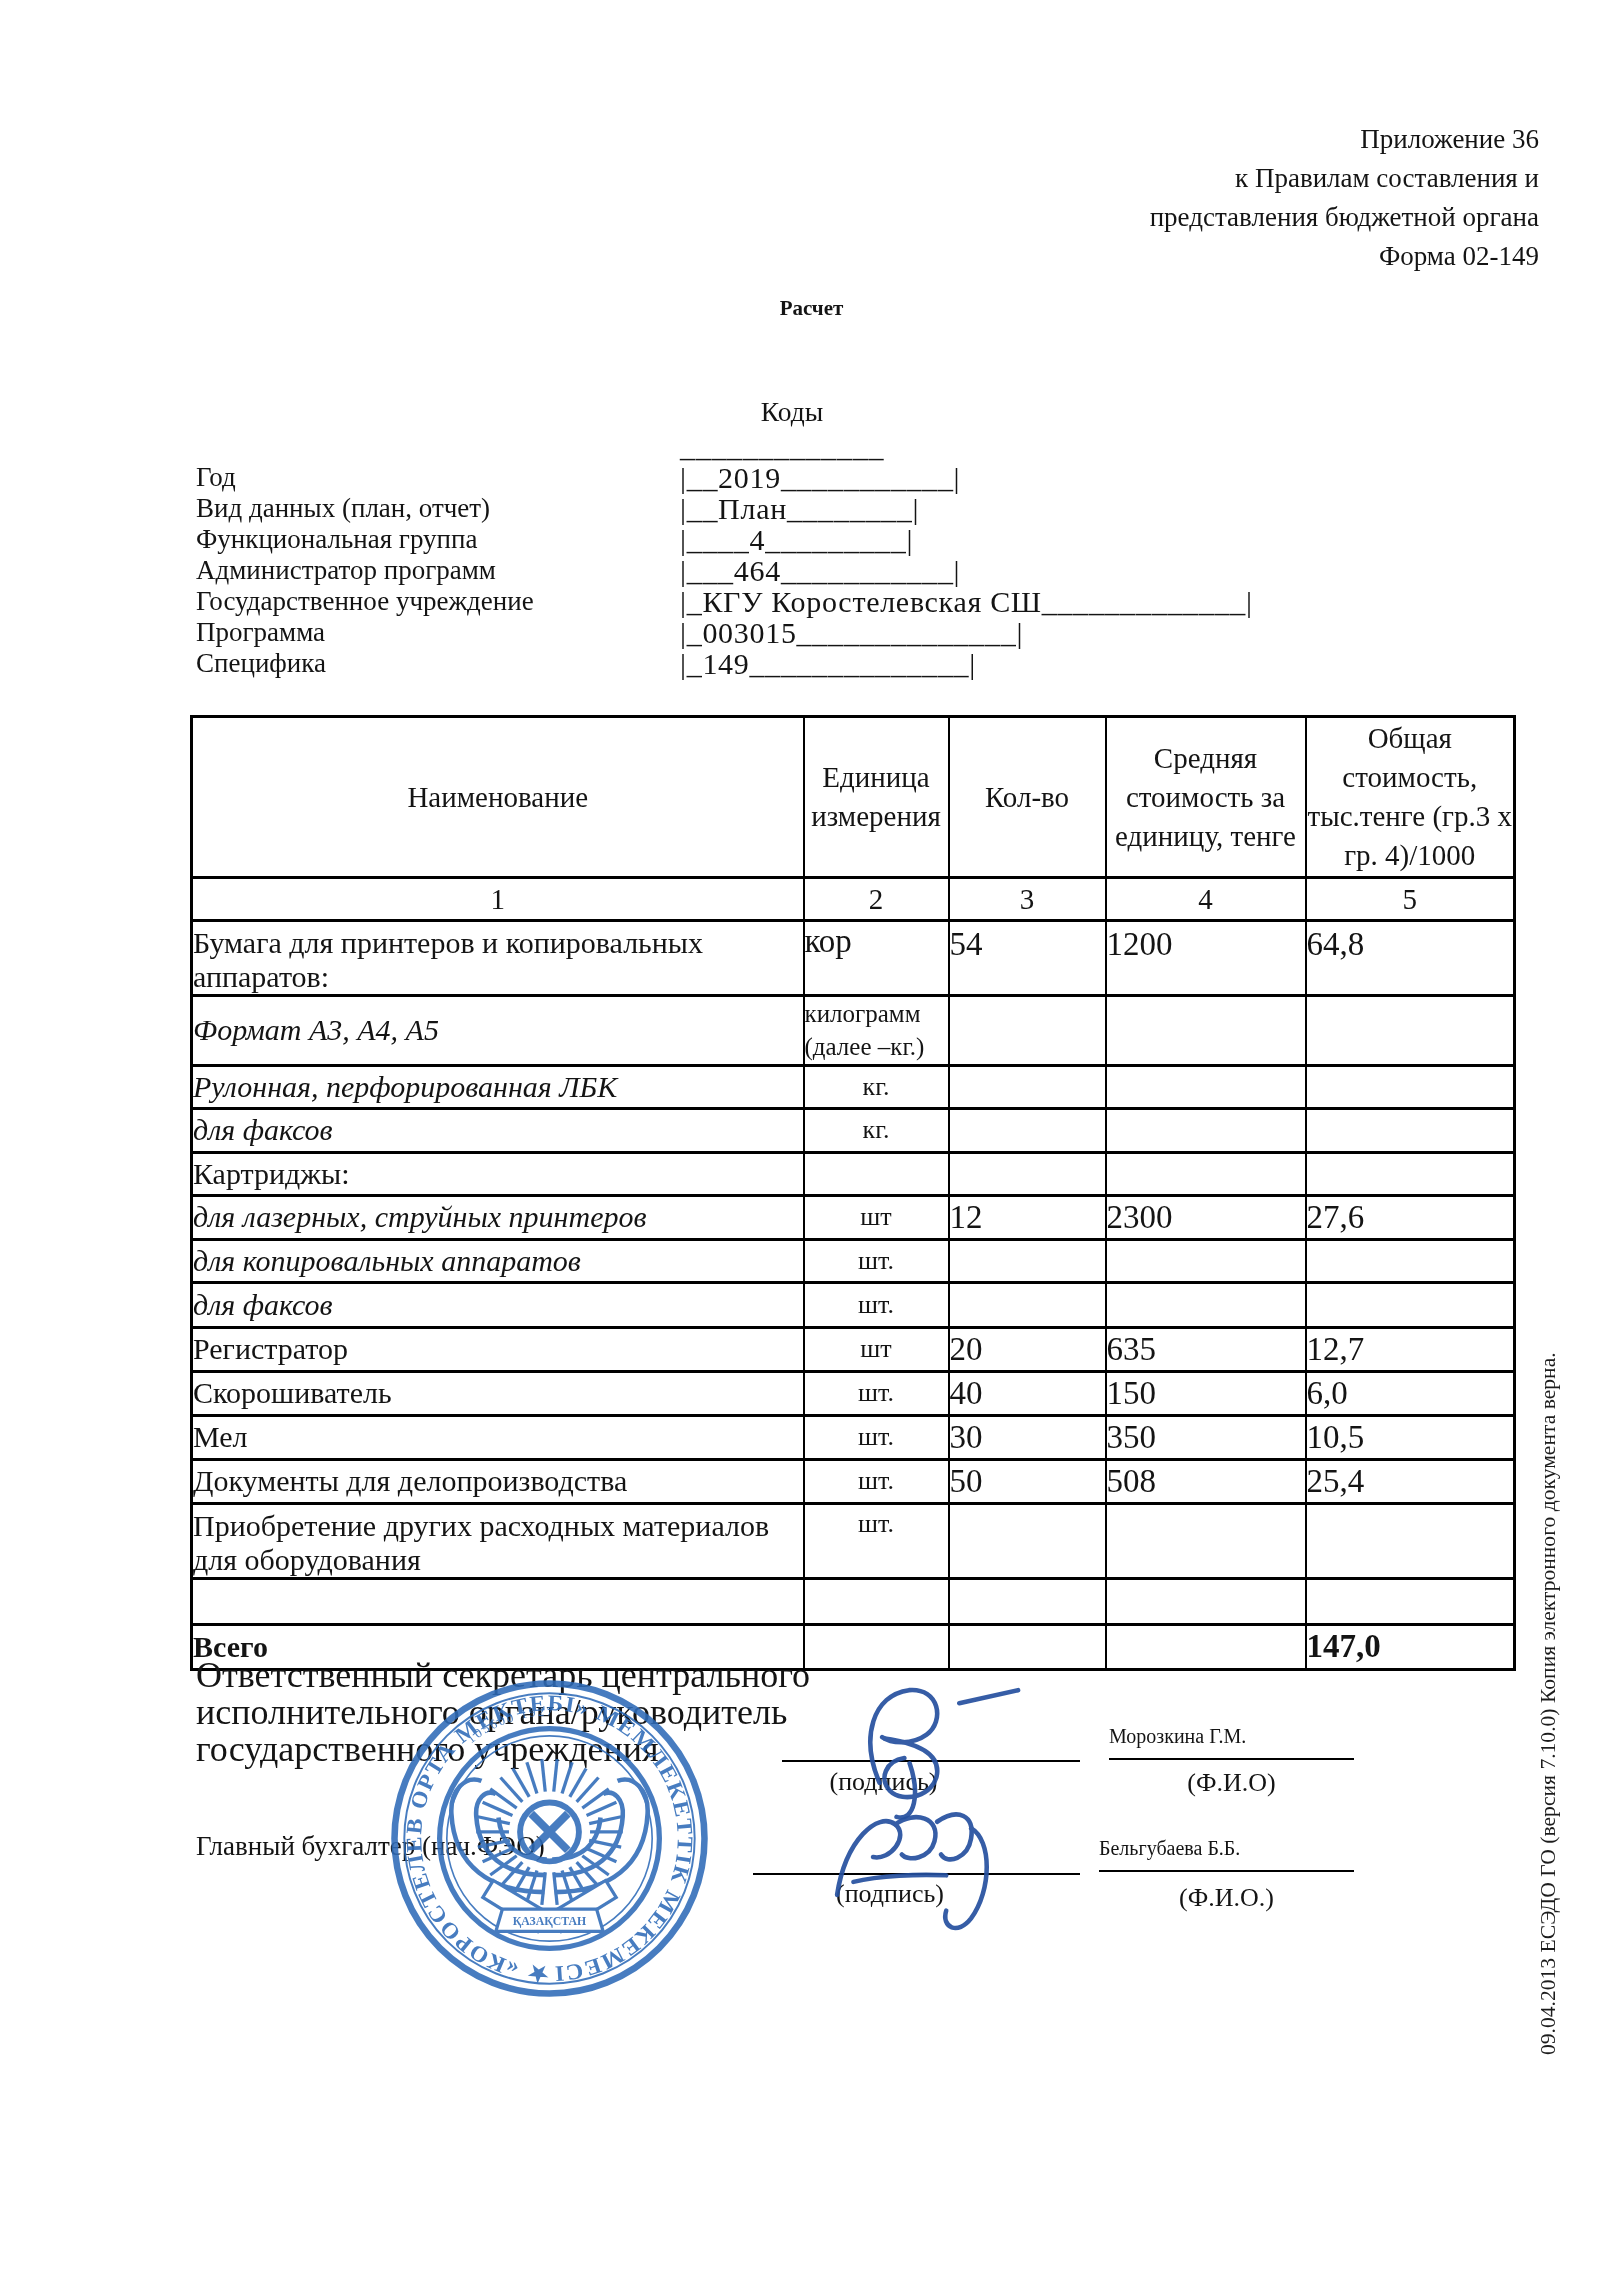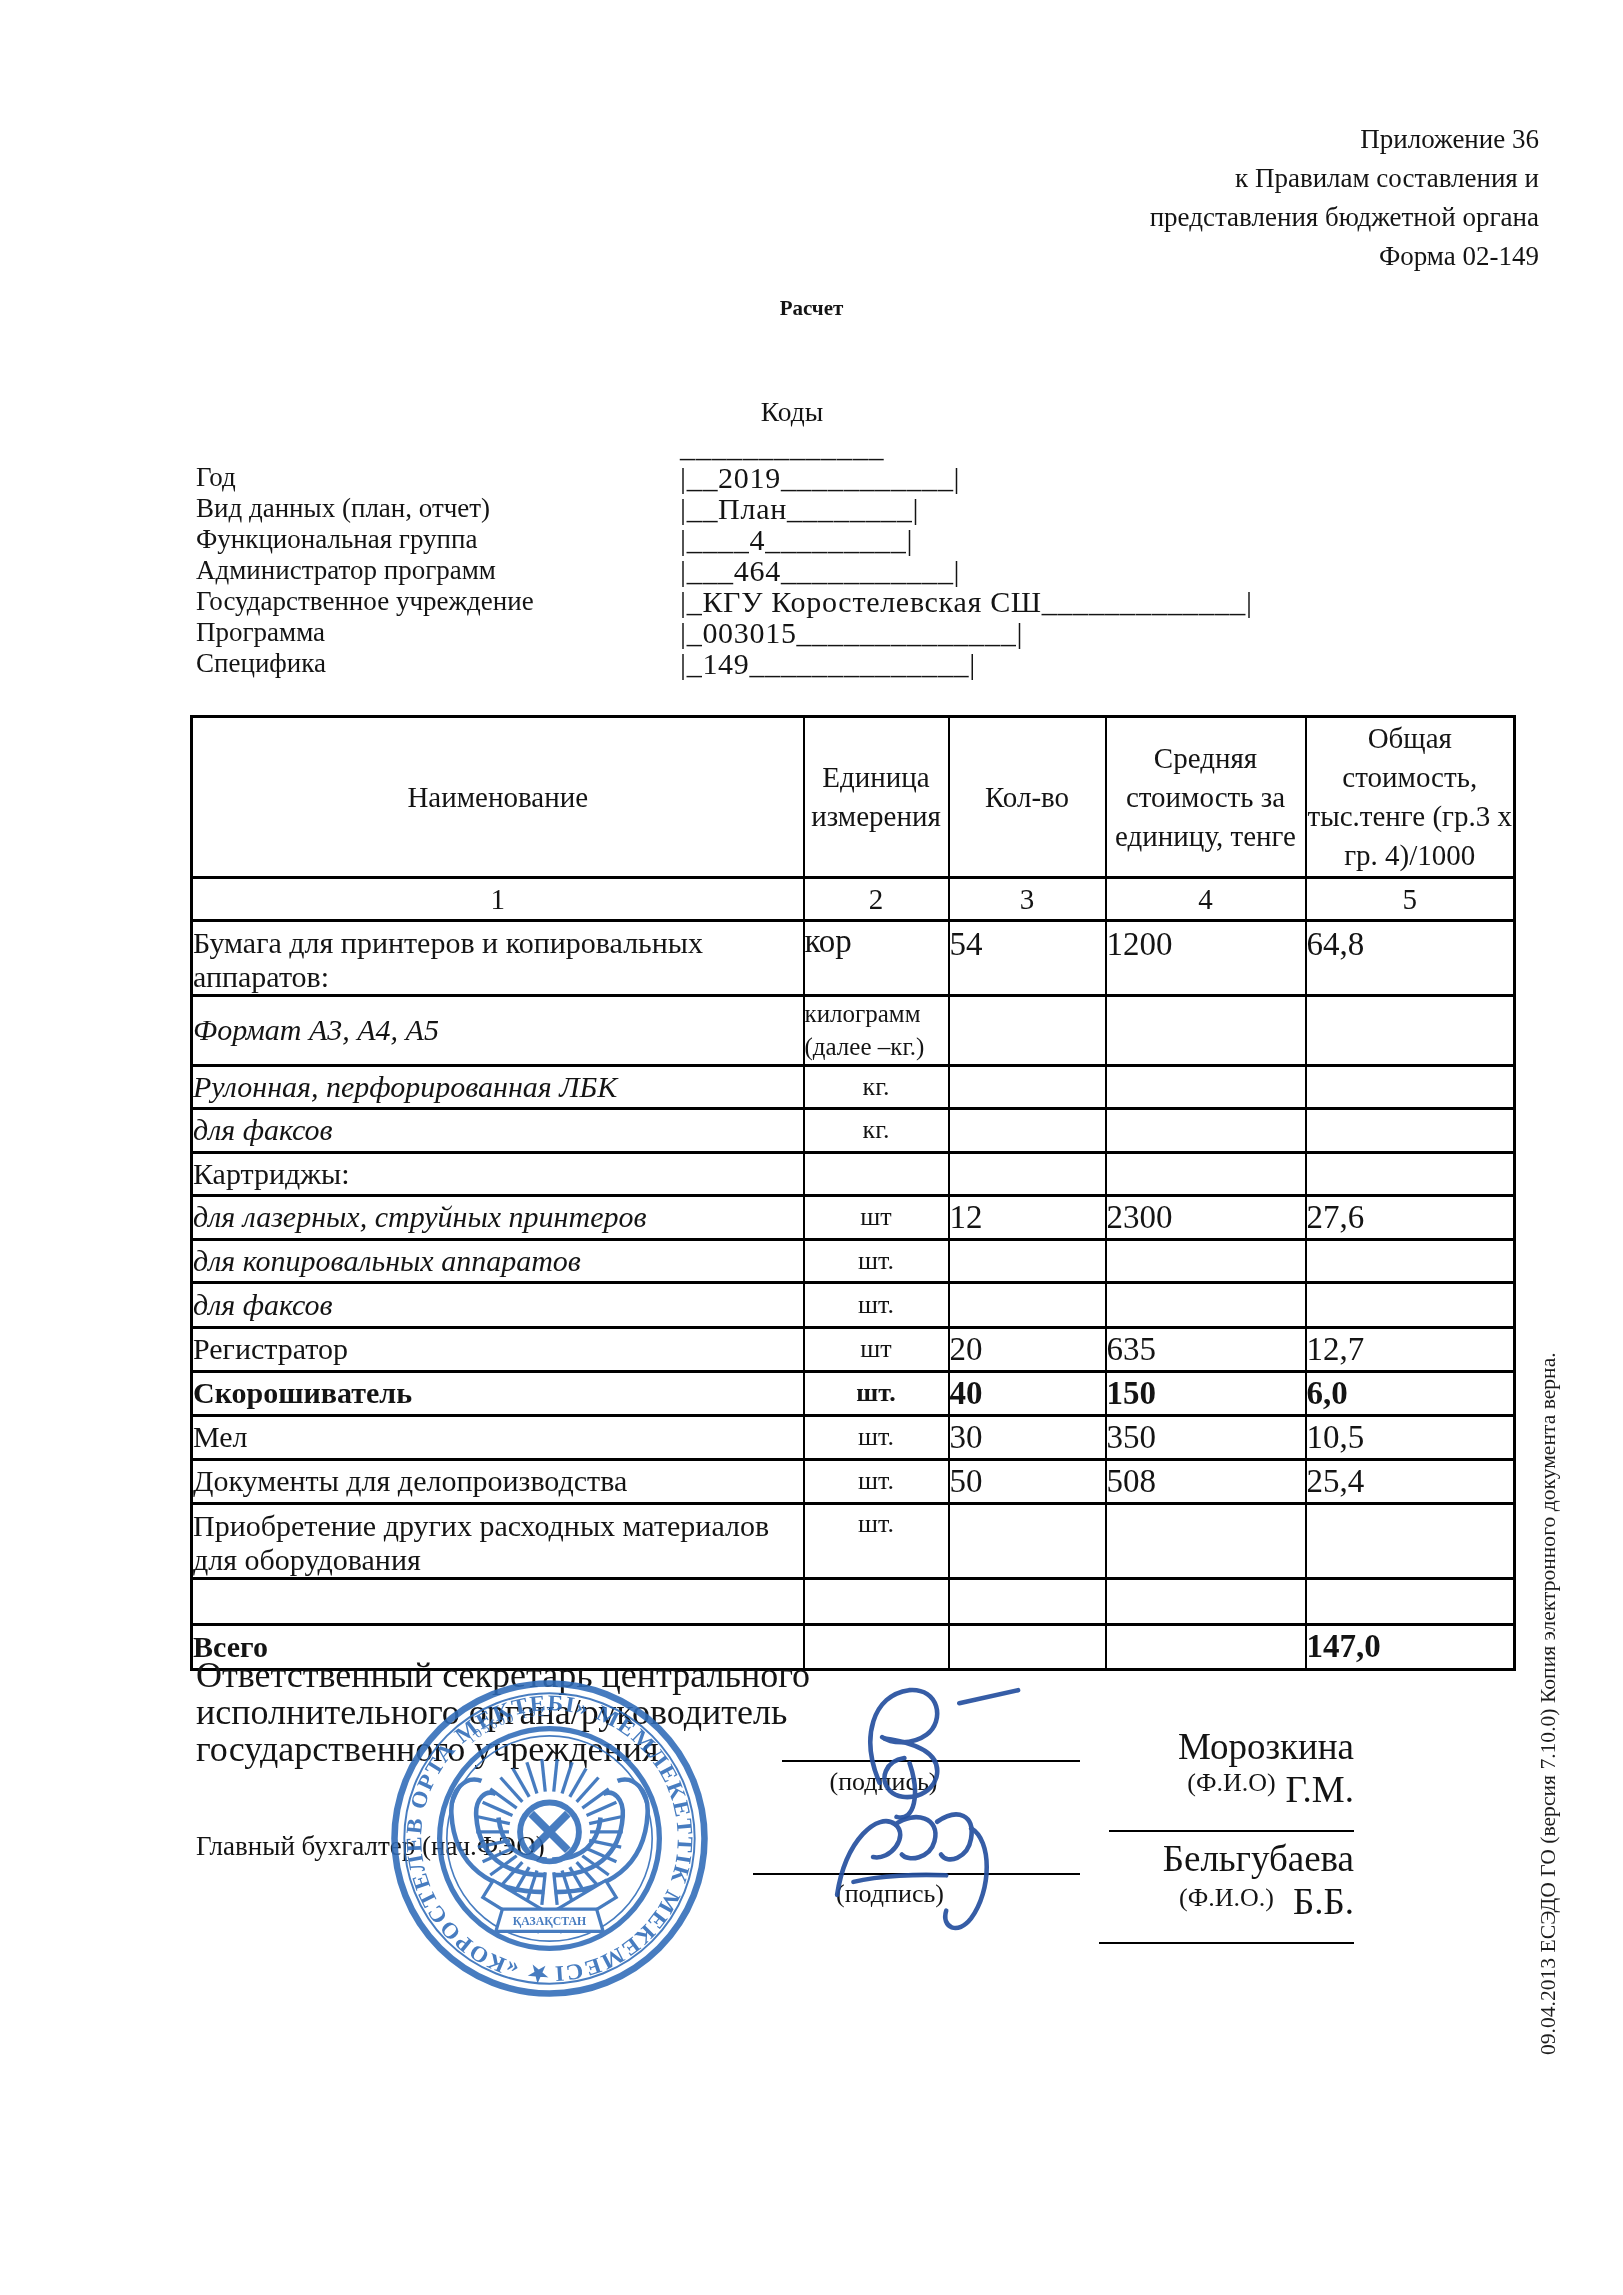--- a/index.html
+++ b/index.html
@@ -206,7 +206,7 @@
             <td class="val-cell">635</td>
             <td class="val-cell">12,7</td>
           </tr>
-          <tr style="height: 44px; font-weight: bold;">
+          <tr style="height: 44px;">
             <td class="name-cell">Скорошиватель</td>
             <td class="unit-cell">шт.</td>
             <td class="val-cell">40</td>

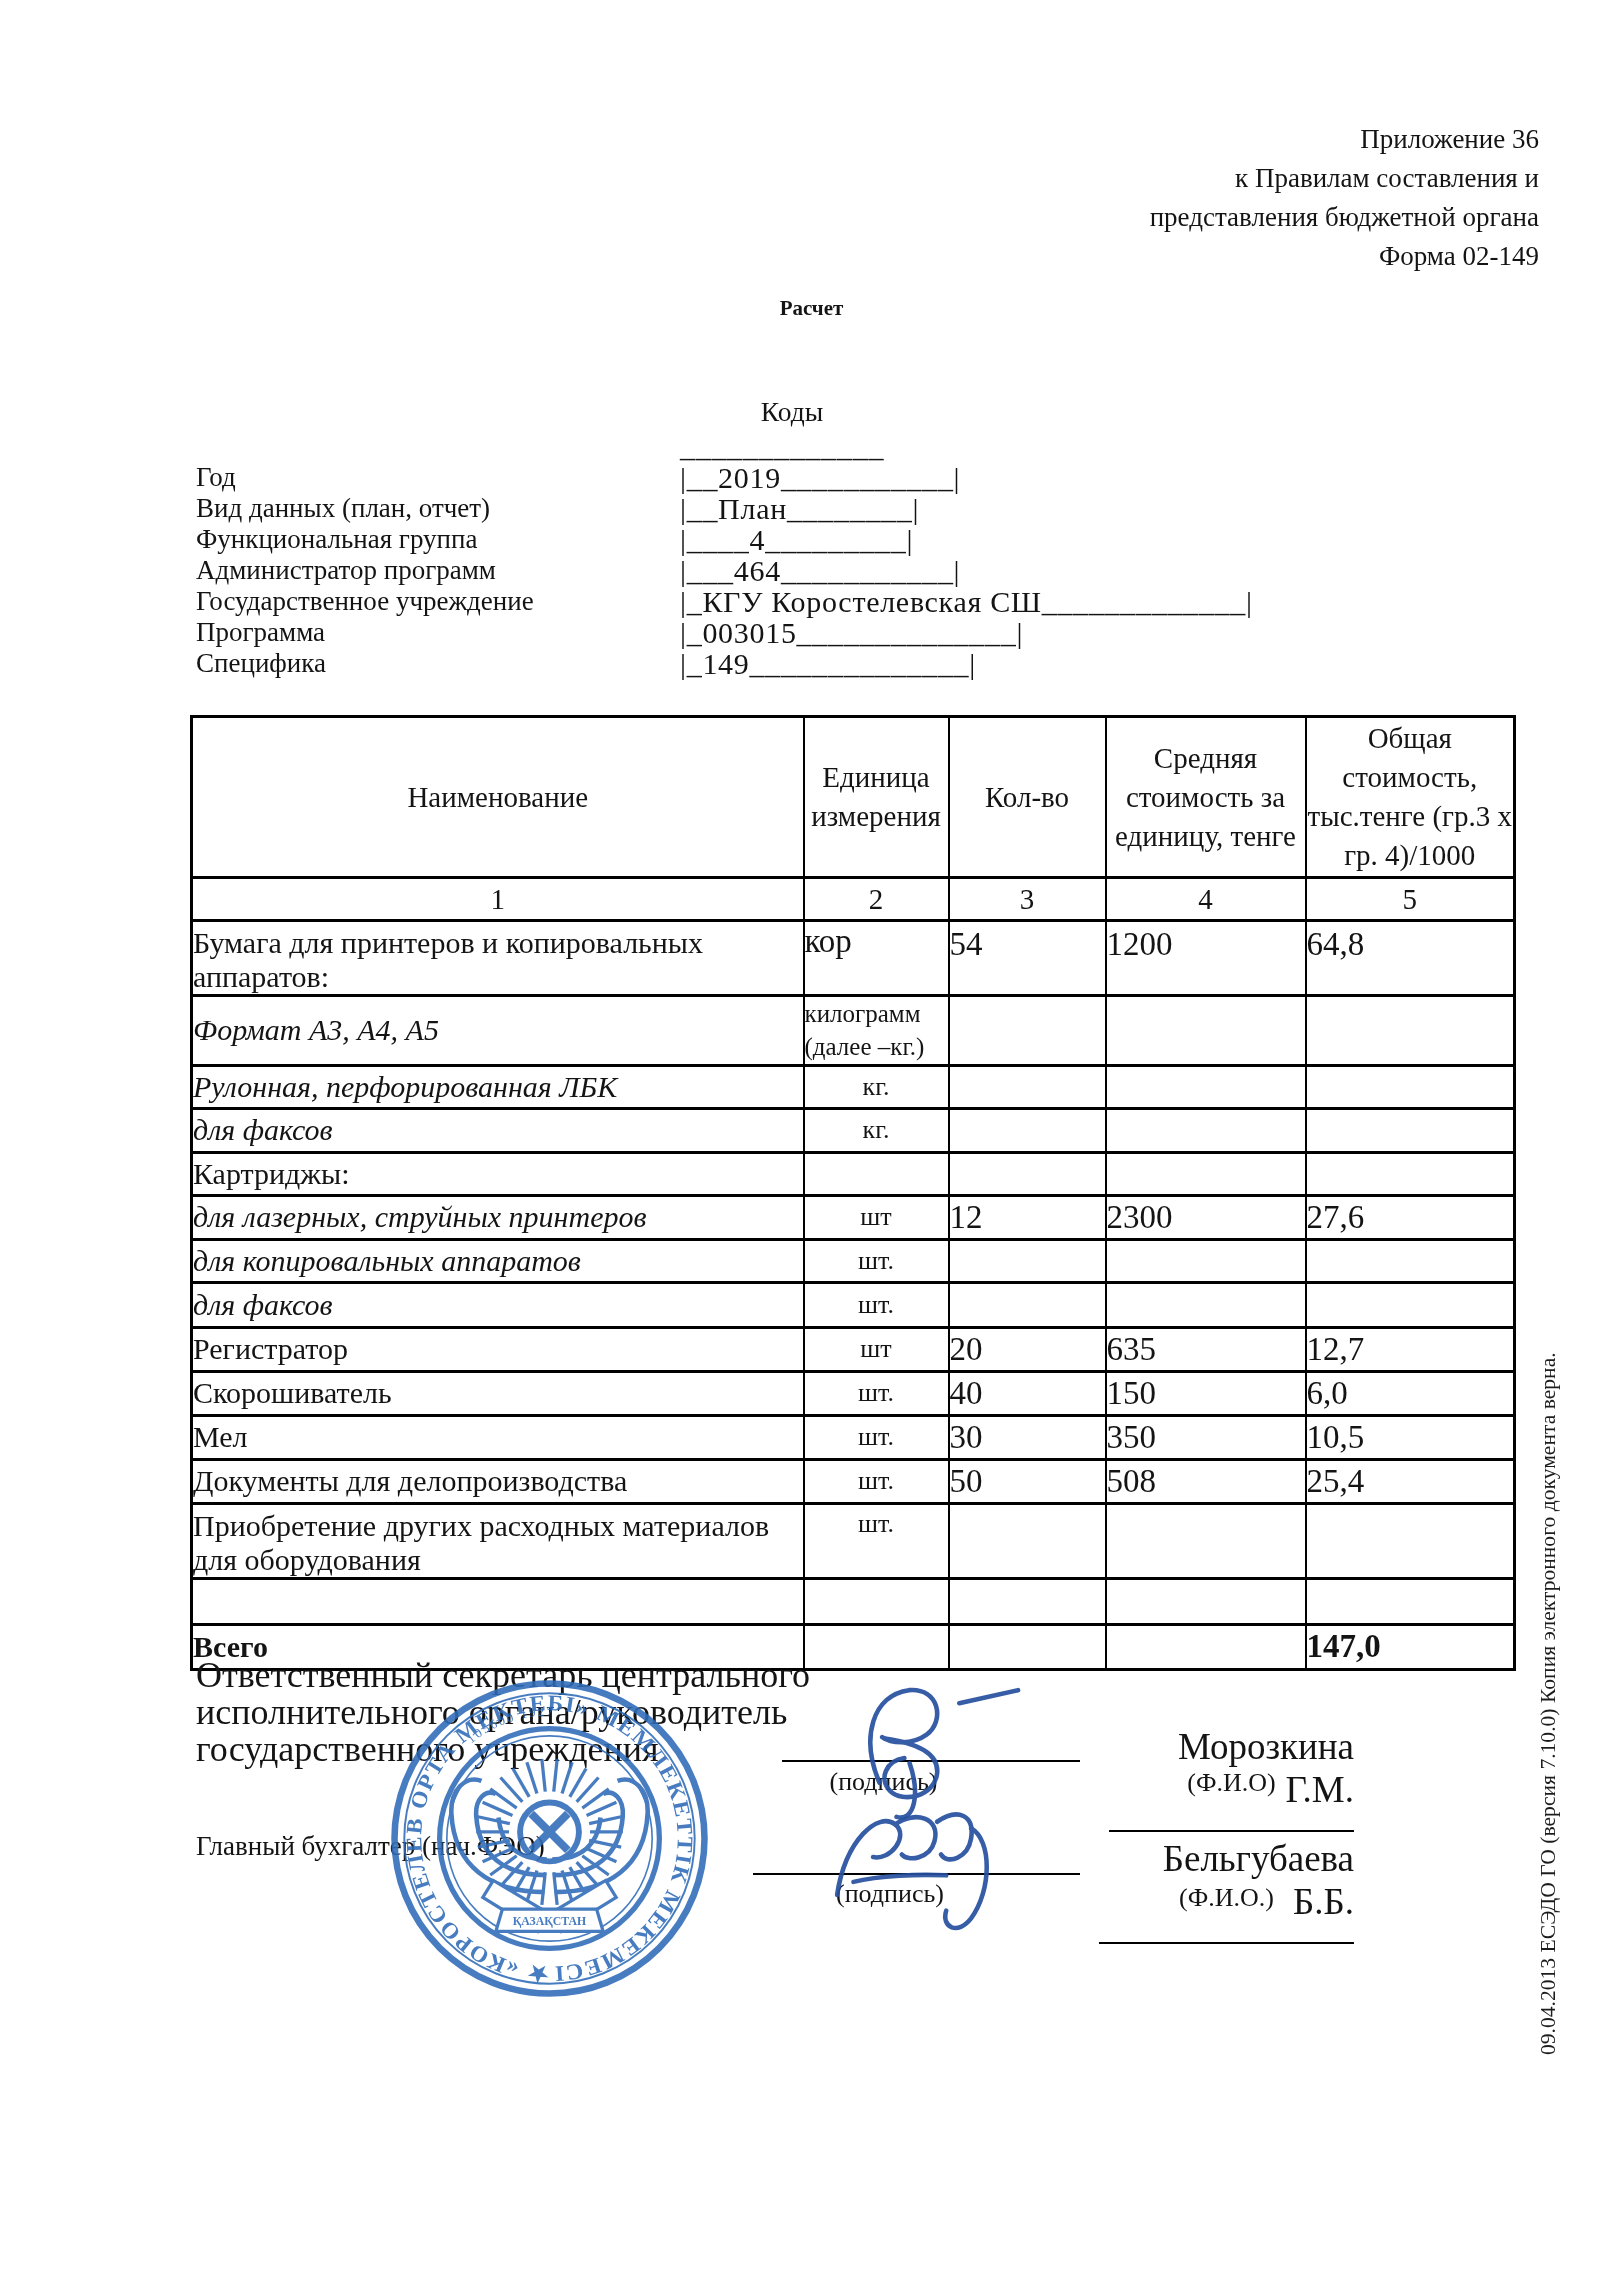--- a/index.html
+++ b/index.html
@@ -49,8 +49,8 @@
   .sig-caption{position:absolute;font-size:26px;text-align:center;}
   .cap-pod-1{top:1767px;left:782px;width:203px;}
   .cap-pod-2{top:1879px;left:782px;width:216px;}
-  .sig-name{position:absolute;font-size:37px;text-align:right;border-bottom:2.6px solid #000;
-            padding-bottom:19px;}
+  .sig-name{position:absolute;font-size:20px;text-align:left;border-bottom:2.6px solid #000;
+            padding-bottom:10px;}
   .name-1{top:1725px;left:1109px;width:245px;}
   .name-2{top:1837px;left:1099px;width:255px;}
   .cap-fio-1{top:1768px;left:1109px;width:245px;}

